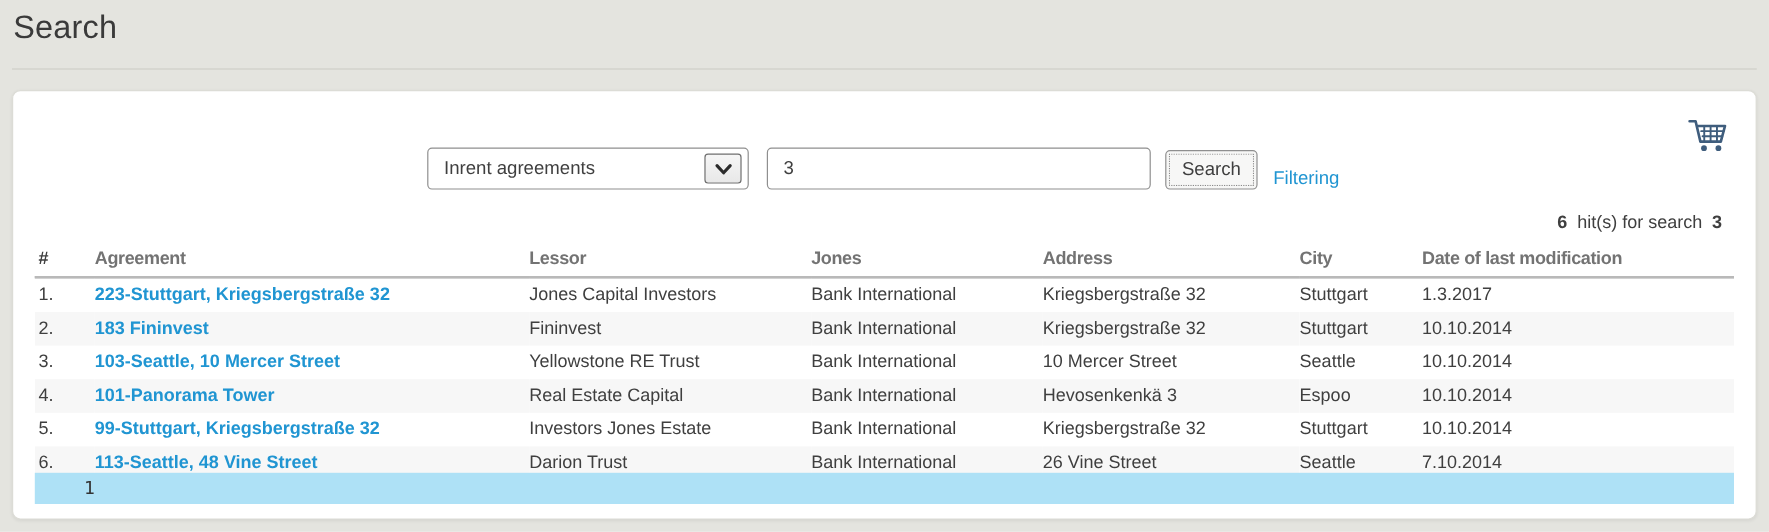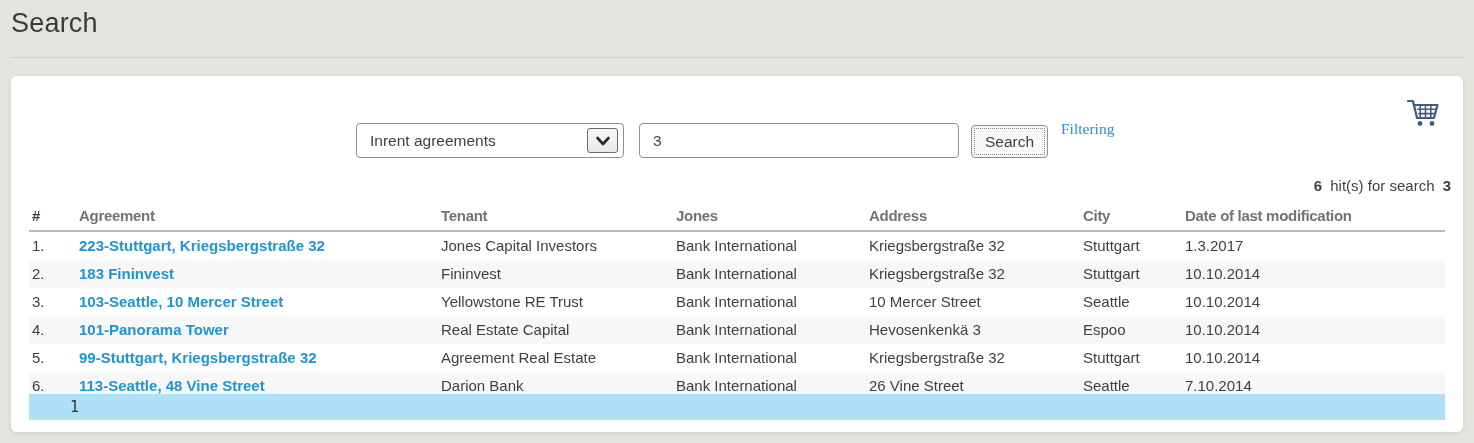--- a/index.html
+++ b/index.html
@@ -61,8 +61,8 @@
     outline: 1px dotted #8a8a8a; outline-offset: -4px;
   }
   .filtering-link {
-    position: absolute; left: 1050px; top: 44px;
-    font-size: 15.5px; color: #2095d2; text-decoration: none; cursor: pointer; font-family: Liberation Serif, serif;
+    position: absolute; left: 1050px; top: 64px;
+    font-size: 15.5px; color: #2095d2; text-decoration: none; cursor: pointer;
   }
   
   .hits {

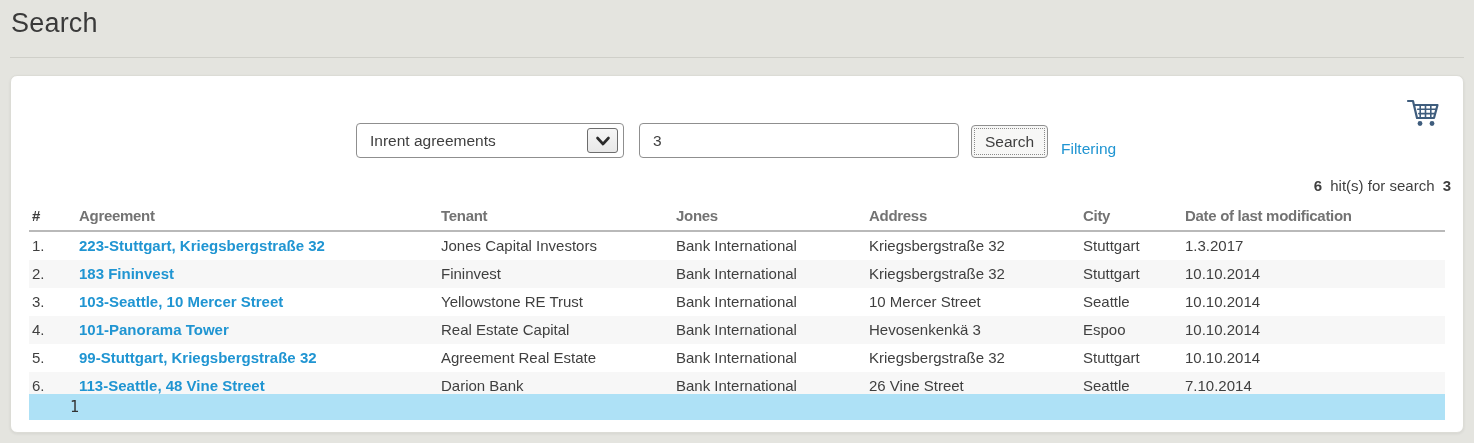--- a/index.html
+++ b/index.html
@@ -66,7 +66,7 @@
   }
   
   .hits {
-    position: absolute; right: 12px; top: 101px;
+    position: absolute; right: 28px; top: 101px;
     font-size: 15px; color: #3f3f3f; white-space: nowrap; text-align: right;
   }
   .hits .b { font-weight: bold; }

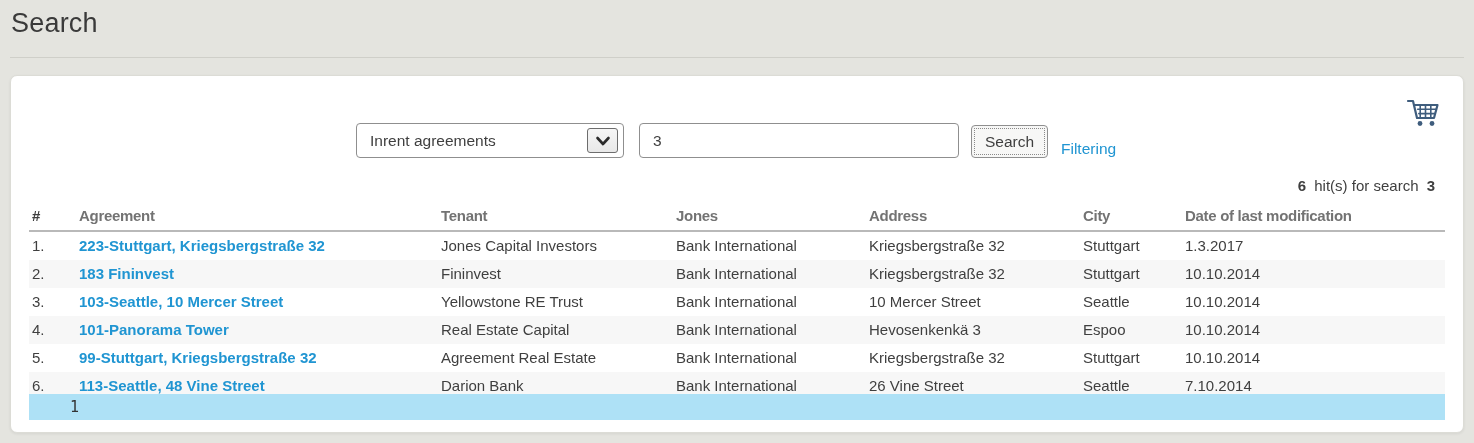--- a/index.html
+++ b/index.html
@@ -160,7 +160,7 @@
       <tr>
         <th class="num-col">#</th>
         <th>Agreement</th>
-        <th>Tenant</th>
+        <th>Lessor</th>
         <th>Jones</th>
         <th>Address</th>
         <th>City</th>

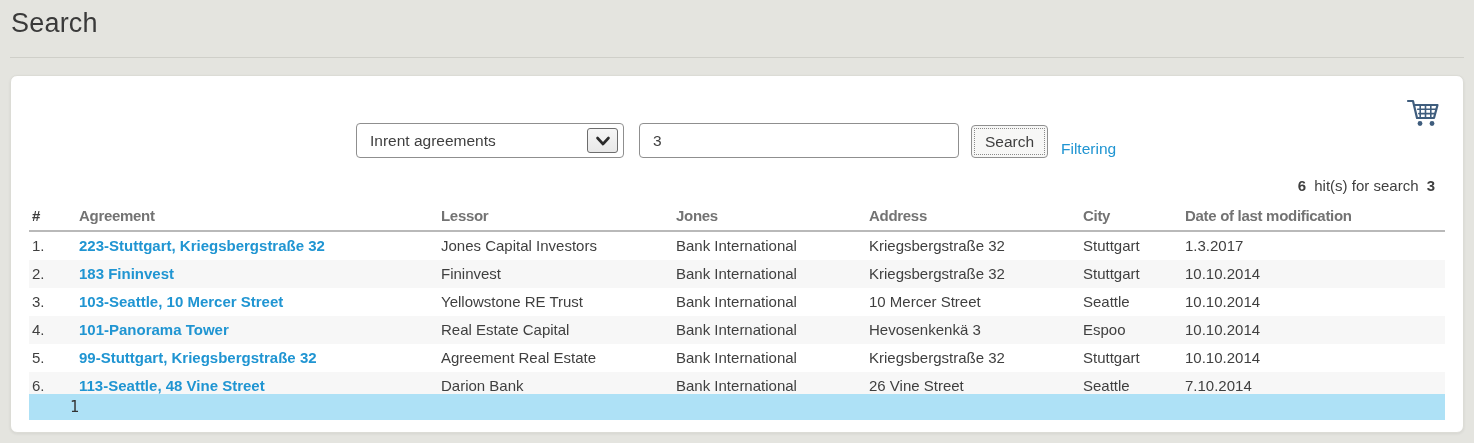--- a/index.html
+++ b/index.html
@@ -207,7 +207,7 @@
       <tr>
         <td class="num-cell">5.</td>
         <td><a class="agreement-link">99-Stuttgart, Kriegsbergstraße 32</a></td>
-        <td>Agreement Real Estate</td>
+        <td>Investors Jones Estate</td>
         <td>Bank International</td>
         <td>Kriegsbergstraße 32</td>
         <td>Stuttgart</td>

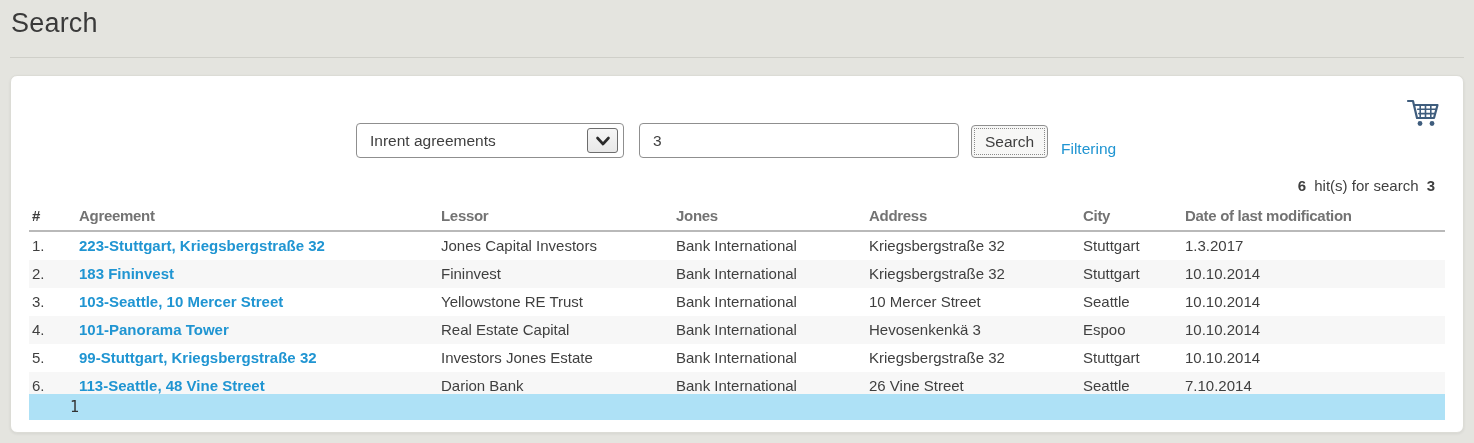--- a/index.html
+++ b/index.html
@@ -216,7 +216,7 @@
       <tr class="stripe">
         <td class="num-cell">6.</td>
         <td><a class="agreement-link">113-Seattle, 48 Vine Street</a></td>
-        <td>Darion Bank</td>
+        <td>Darion Trust</td>
         <td>Bank International</td>
         <td>26 Vine Street</td>
         <td>Seattle</td>

